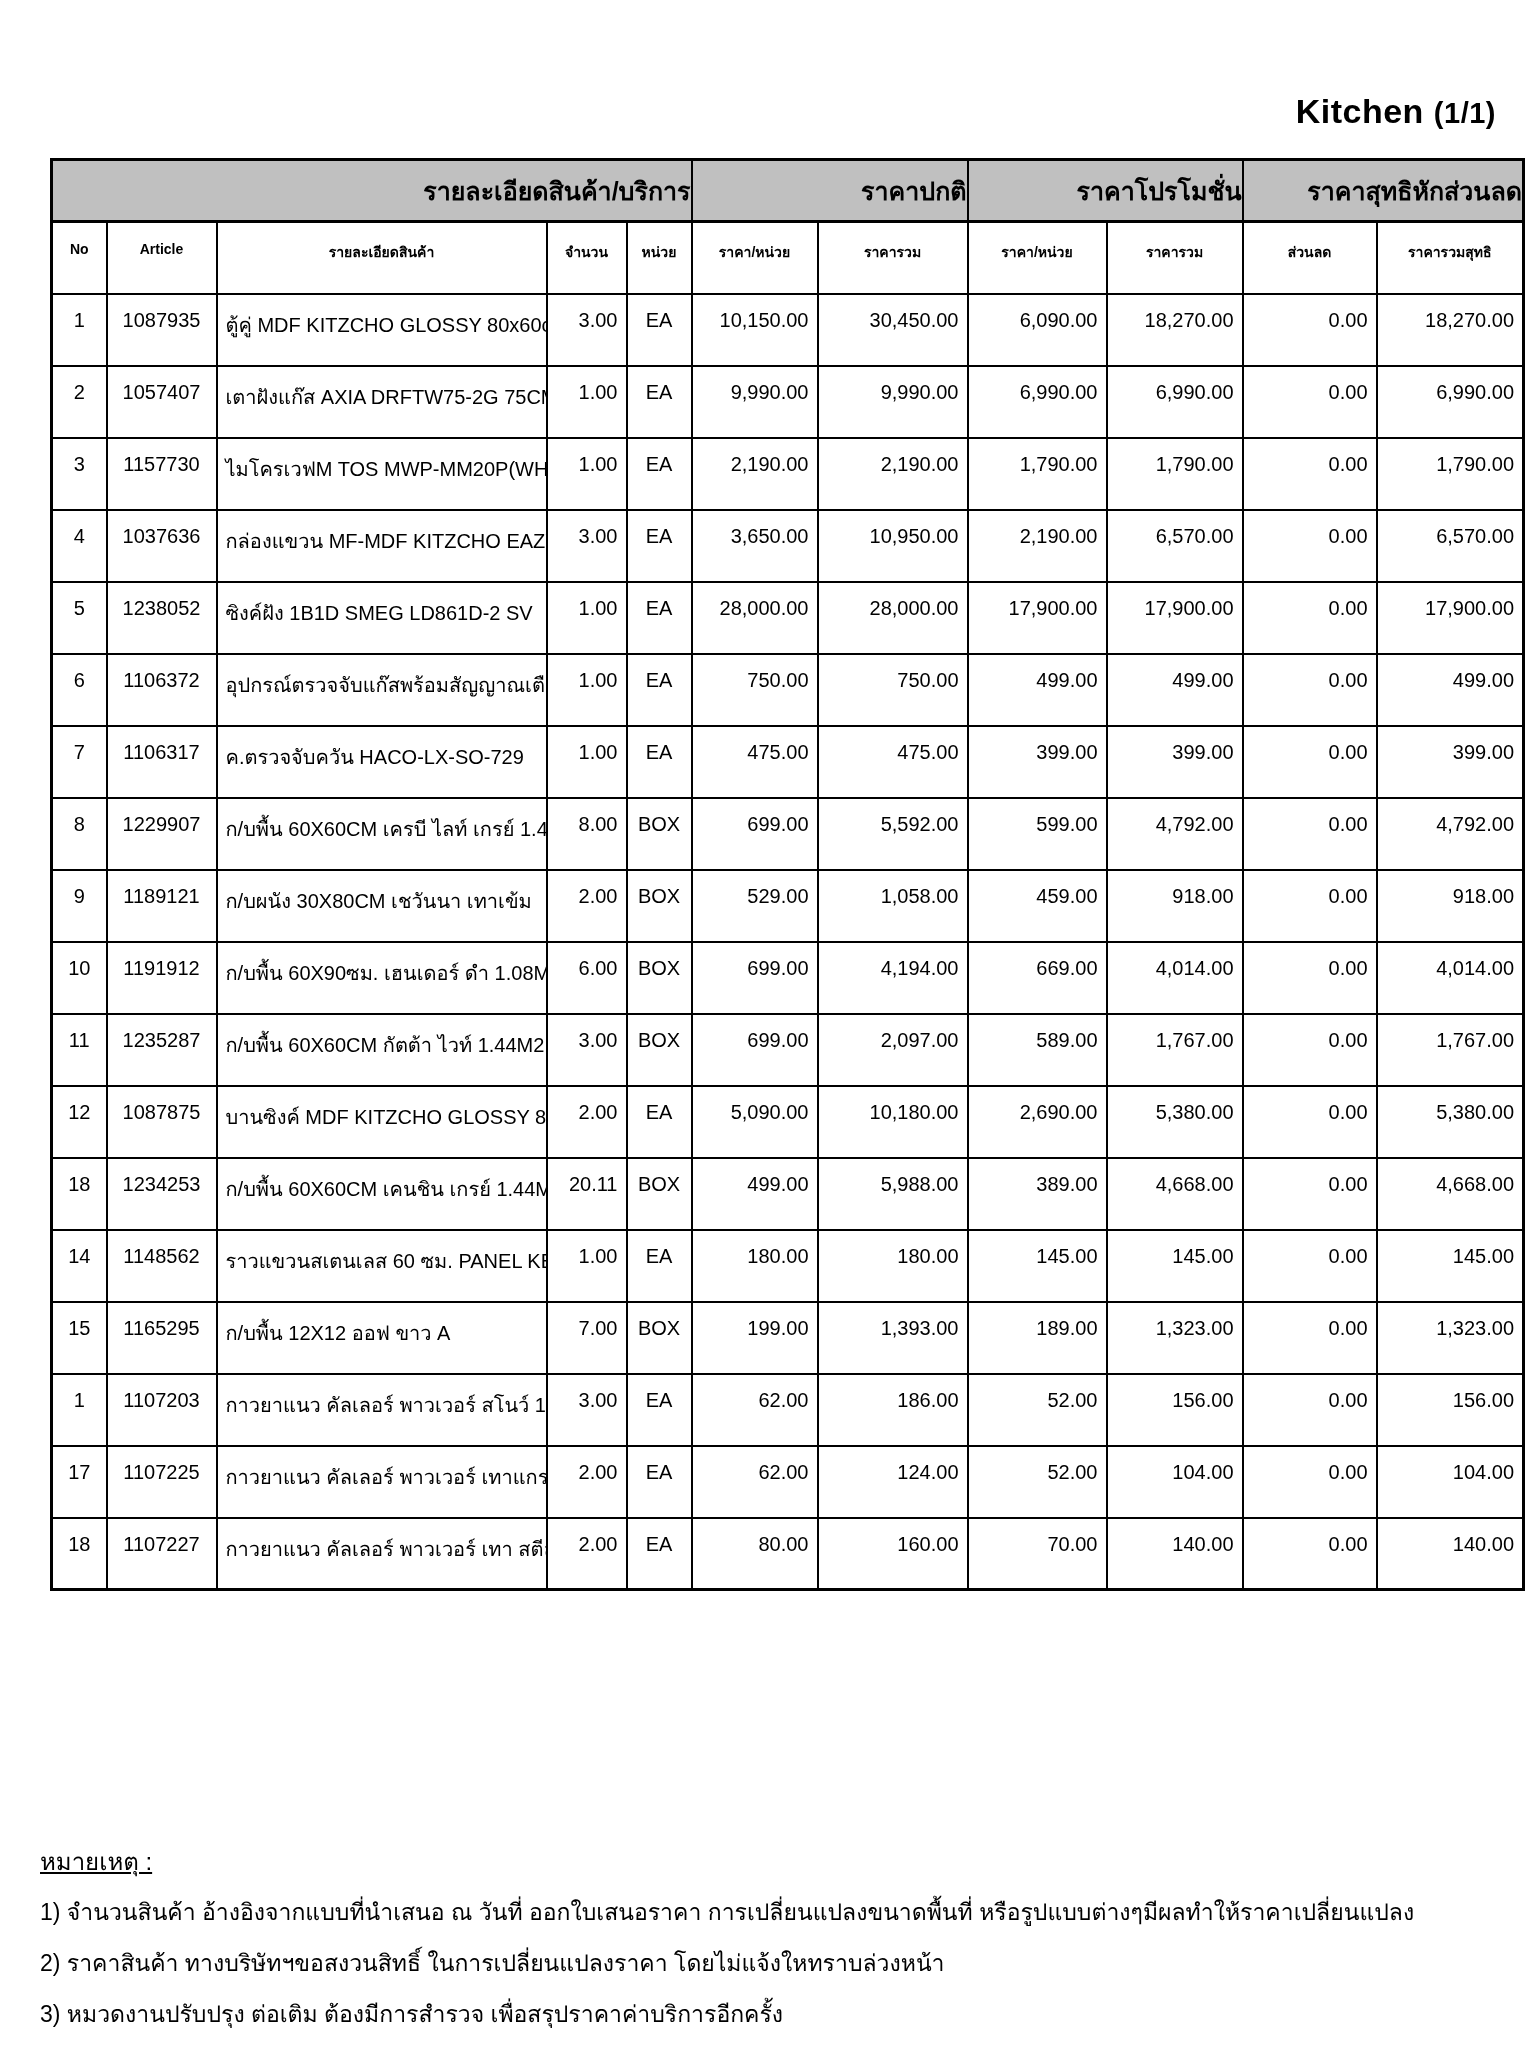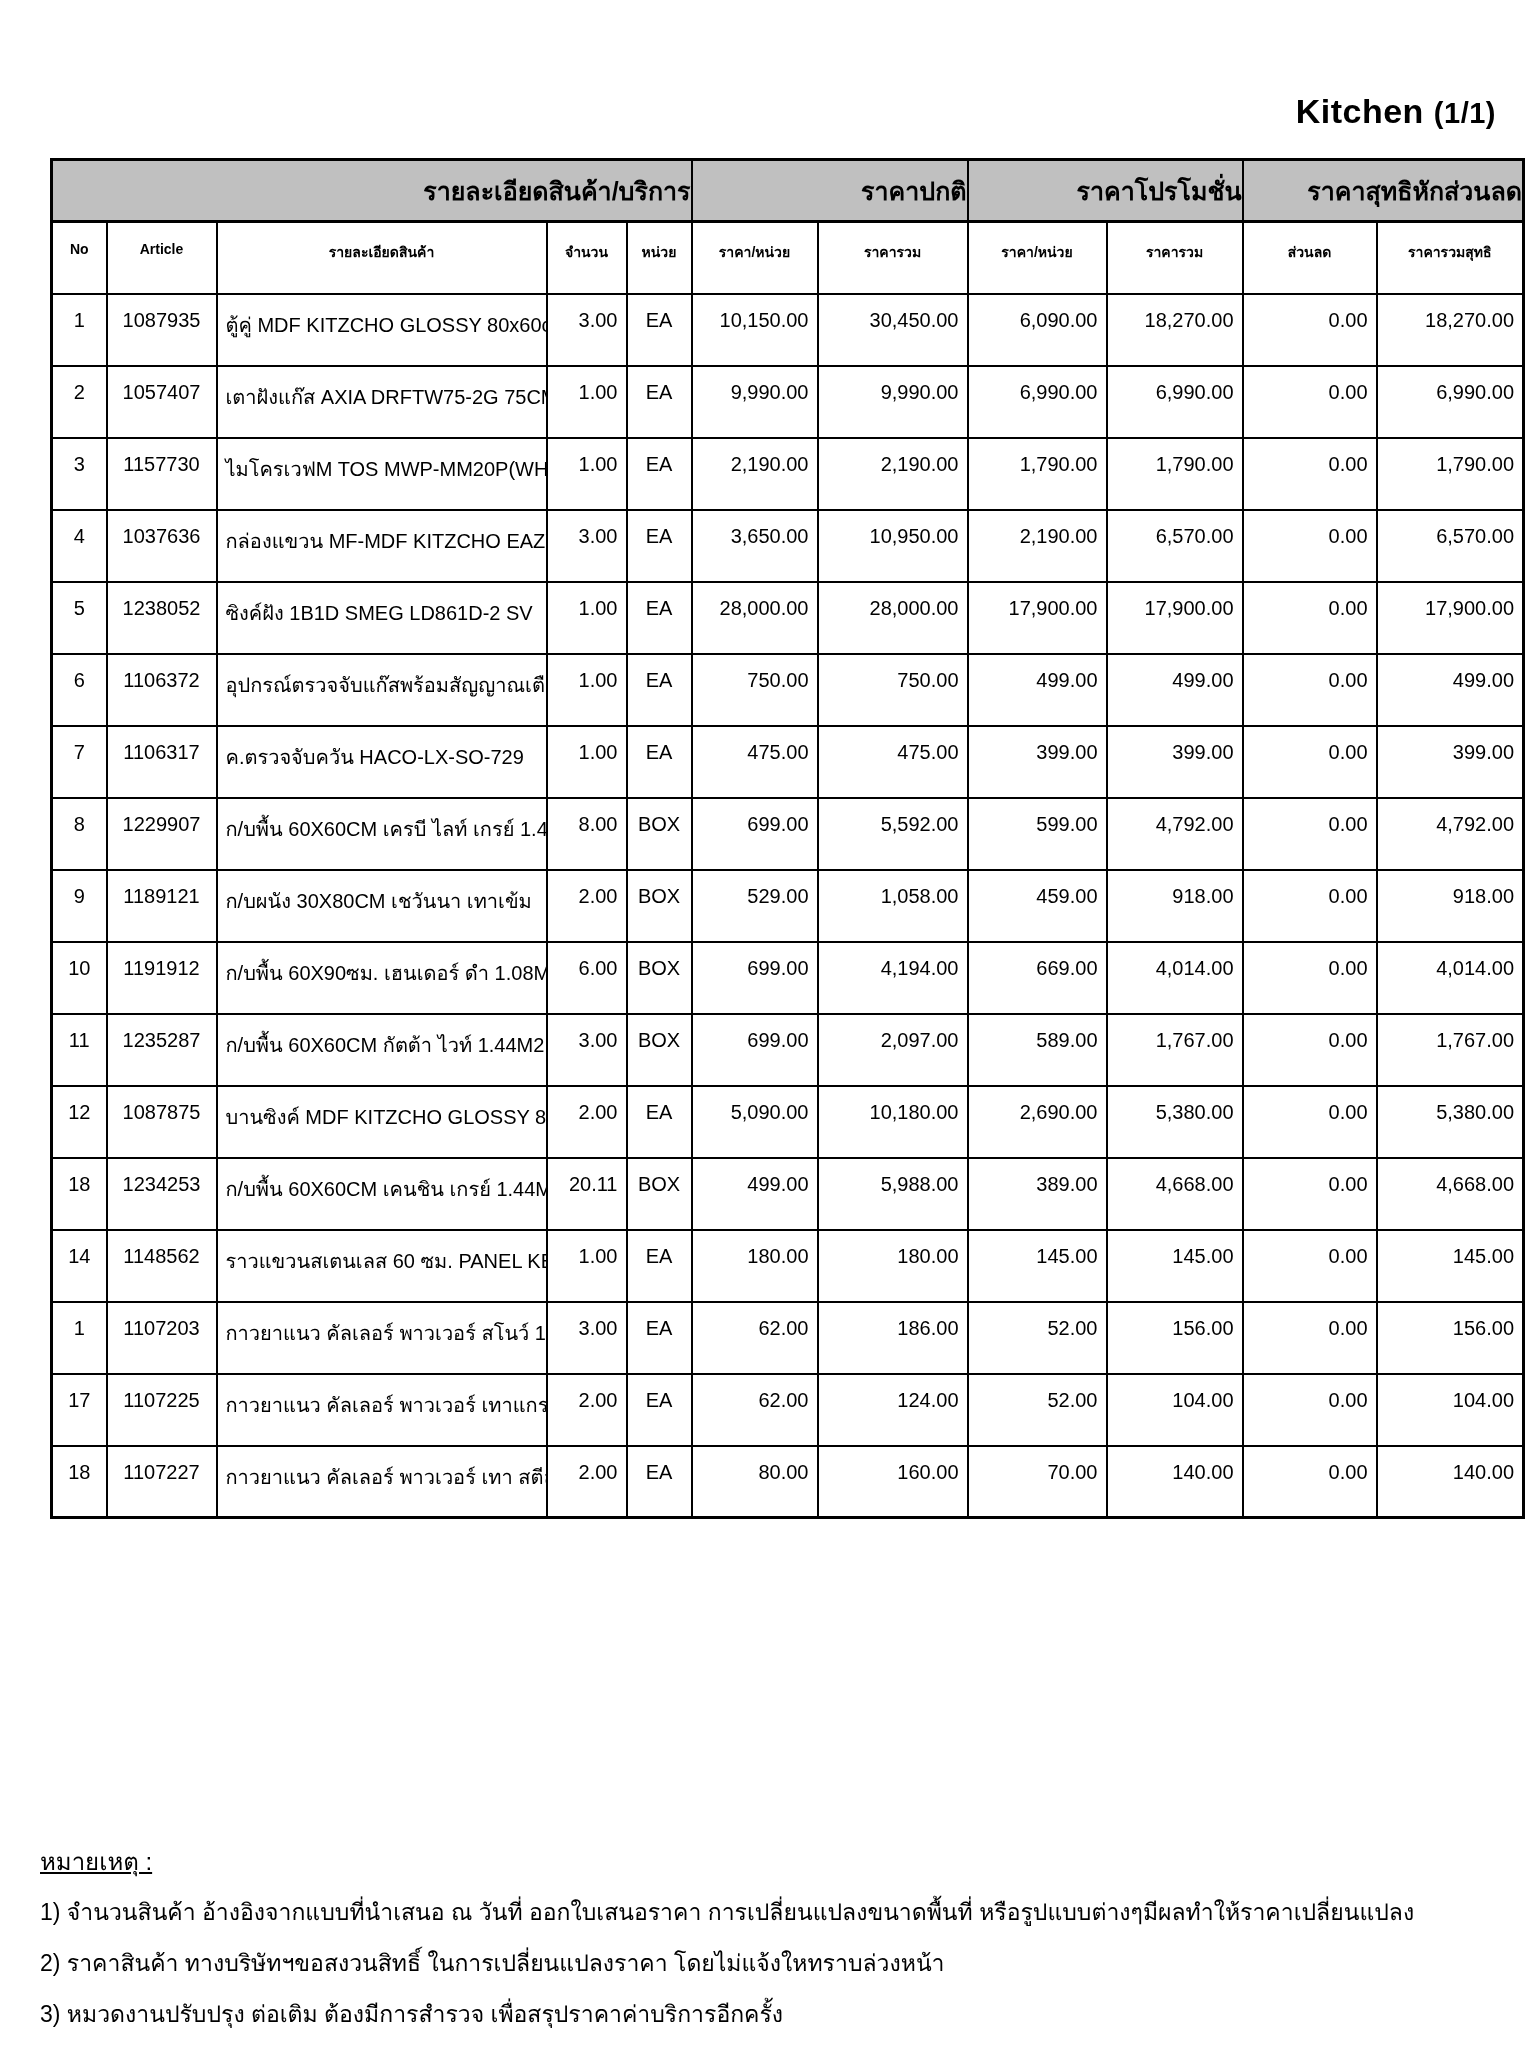--- a/index.html
+++ b/index.html
@@ -289,6 +289,19 @@
       <td class="c-right">145.00</td>
     </tr>
         <tr class="data-row">
+      <td class="c-center">15</td>
+      <td class="c-center">1165295</td>
+      <td class="c-left">ก/บพื้น 12X12 ออฟ ขาว A</td>
+      <td class="c-right">7.00</td>
+      <td class="c-center">BOX</td>
+      <td class="c-right">199.00</td>
+      <td class="c-right">1,393.00</td>
+      <td class="c-right">189.00</td>
+      <td class="c-right">1,323.00</td>
+      <td class="c-right">0.00</td>
+      <td class="c-right">1,323.00</td>
+    </tr>
+        <tr class="data-row">
       <td class="c-center">1</td>
       <td class="c-center">1107203</td>
       <td class="c-left">กาวยาแนว คัลเลอร์ พาวเวอร์ สโนว์ 1kg</td>

